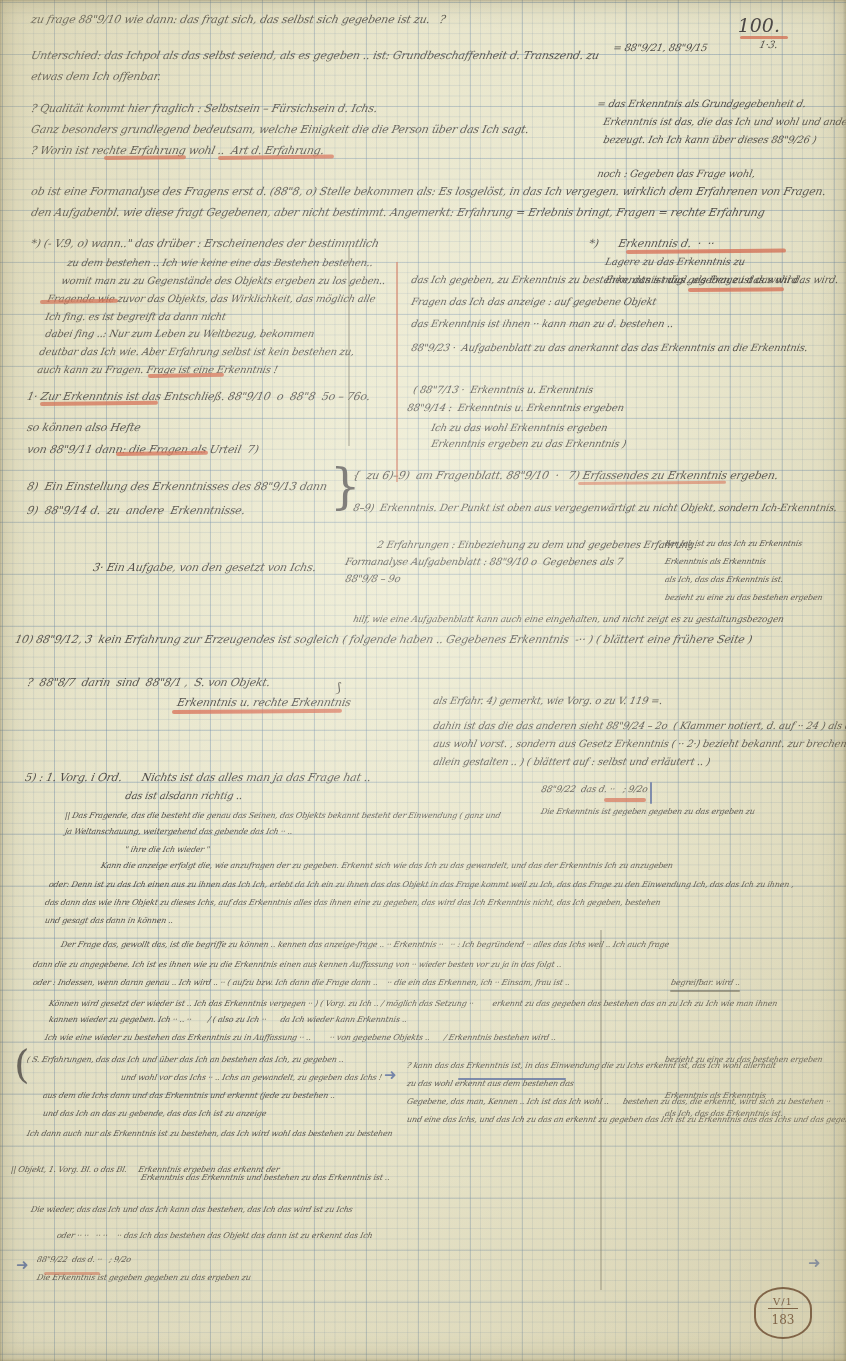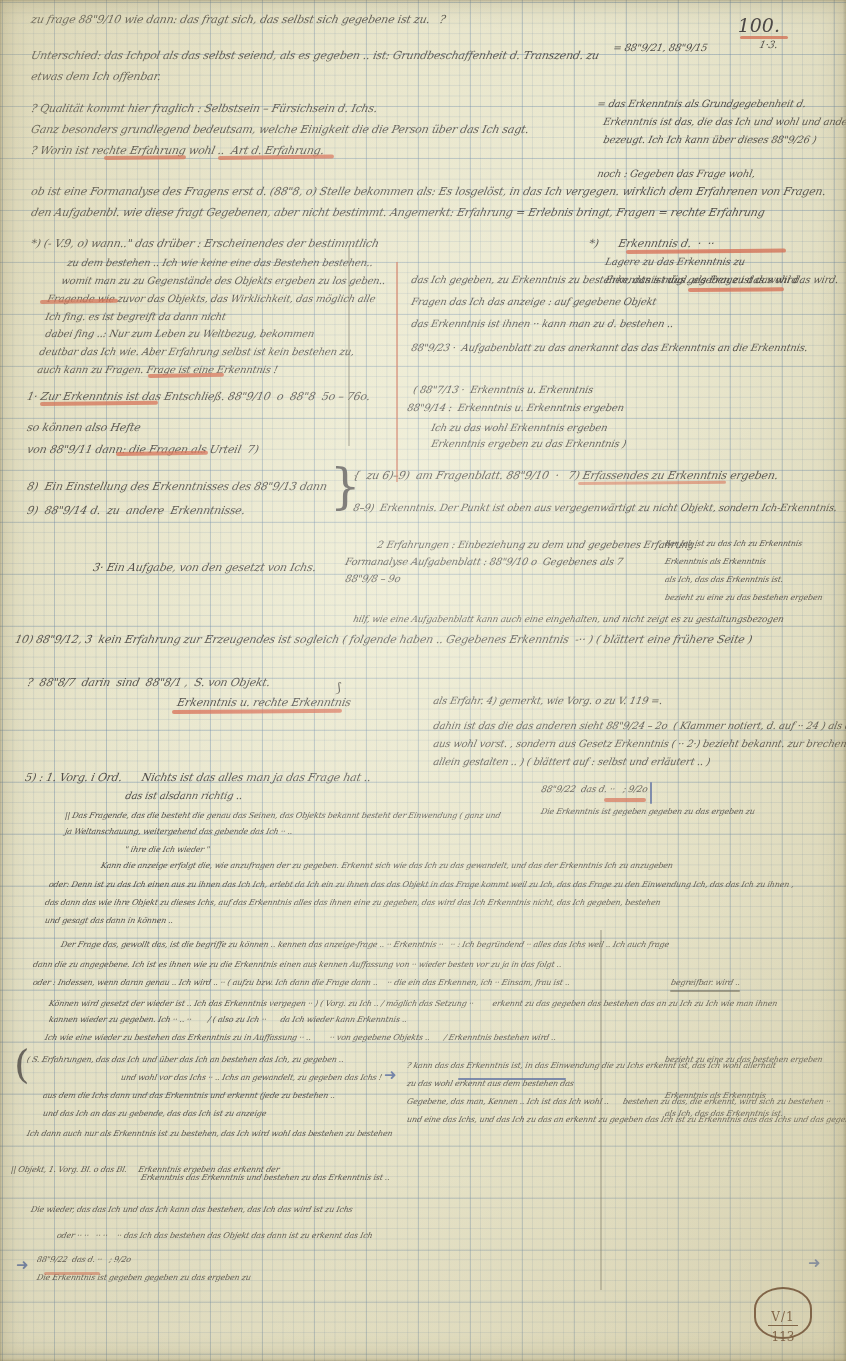--- a/index.html
+++ b/index.html
@@ -131,7 +131,7 @@
     text-align: center;
     opacity: 0.8;
   }
-  #stamp .s1 { font-size: 12px; margin-top: 21px; letter-spacing: 1px; }
+  #stamp .s1 { font-size: 10px; margin-top: 7px; letter-spacing: 1px; }
   #stamp .s2 { font-size: 12px; margin-top: 4px; }
   #stamp .bar { width: 30px; height: 1px; background: #6b4a2e; margin: 1px auto; }
 </style>

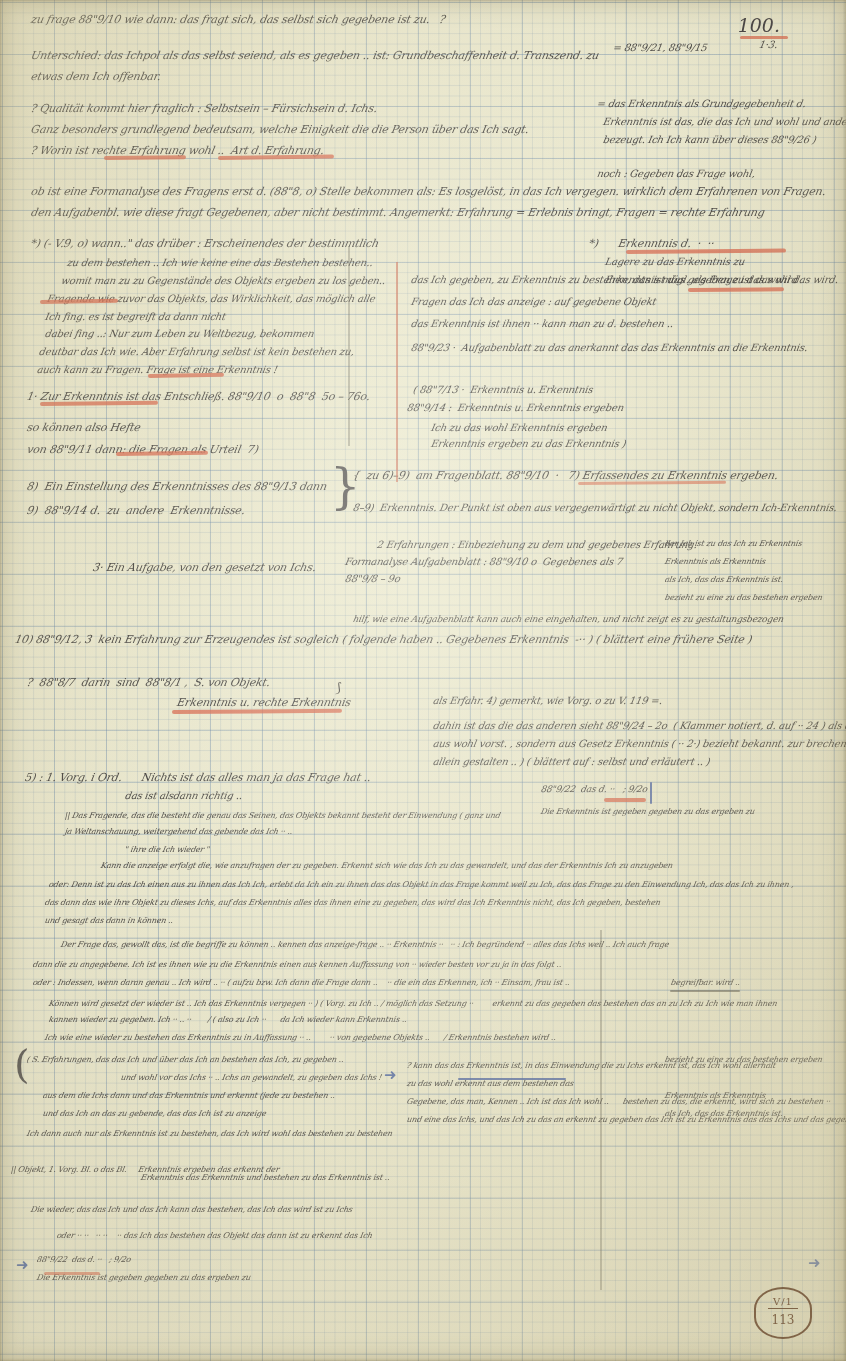--- a/index.html
+++ b/index.html
@@ -287,7 +287,7 @@
   <div id="stamp">
     <div class="s1">V/1</div>
     <div class="bar"></div>
-    <div class="s2">113</div>
+    <div class="s2">183</div>
   </div>
 </div>
 

